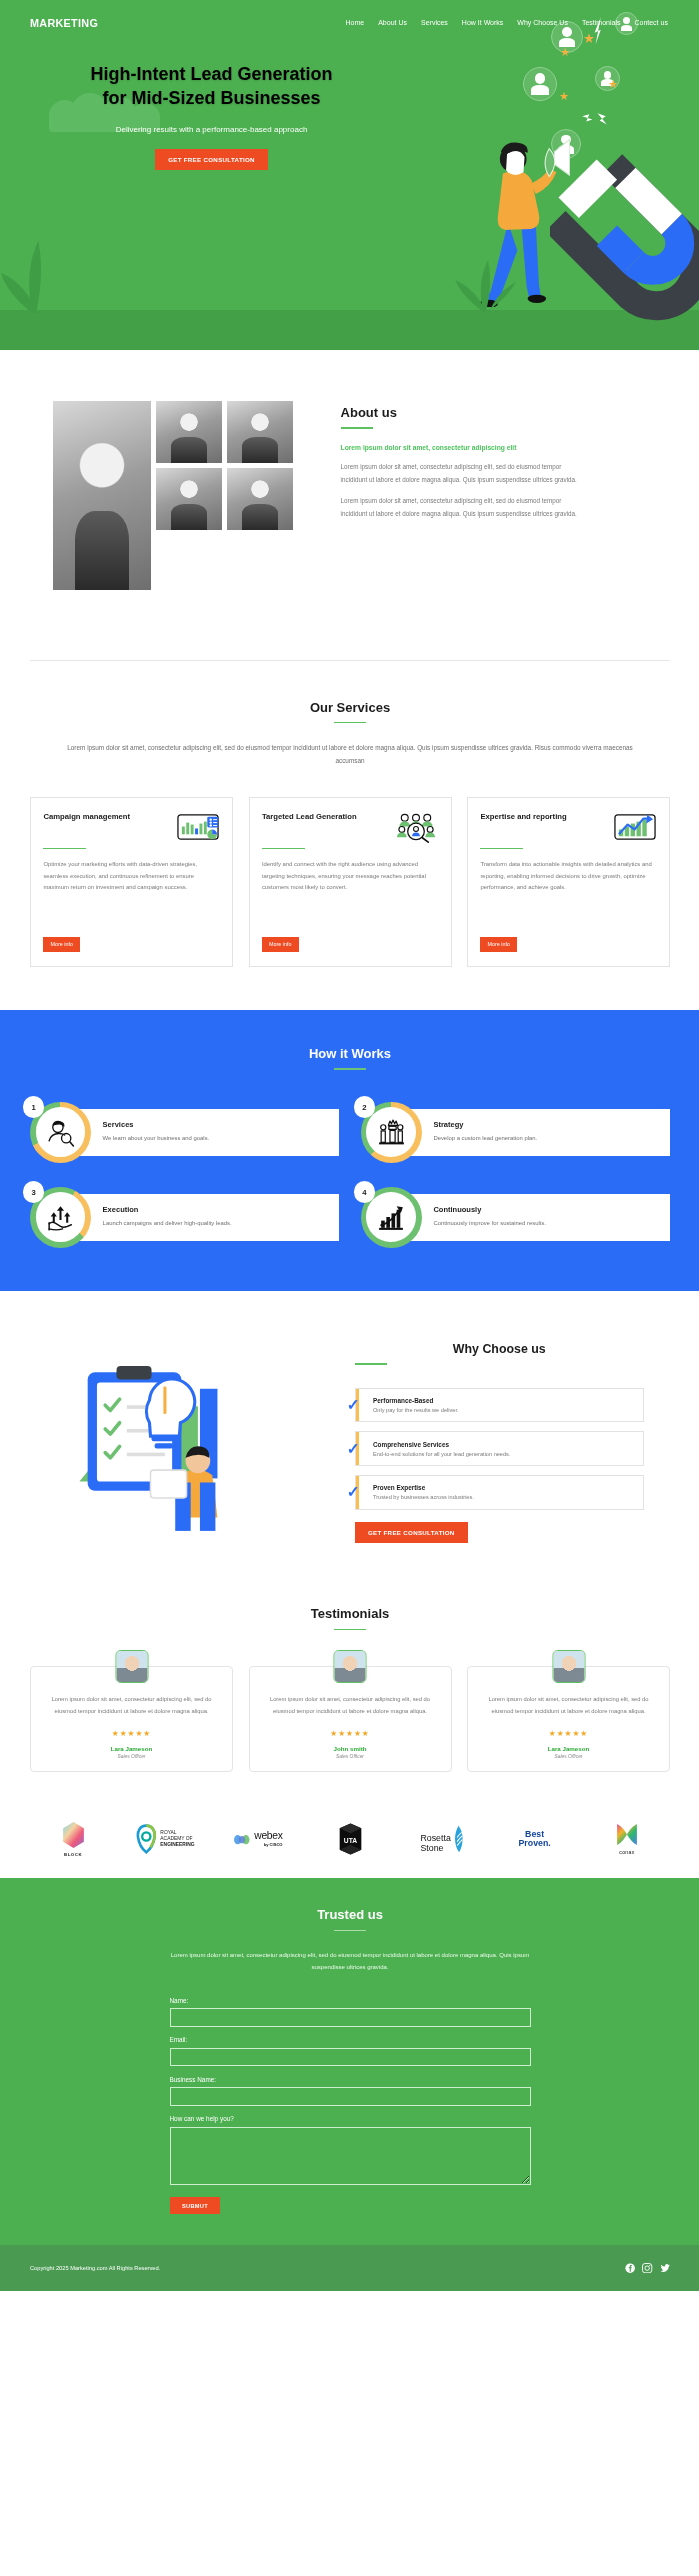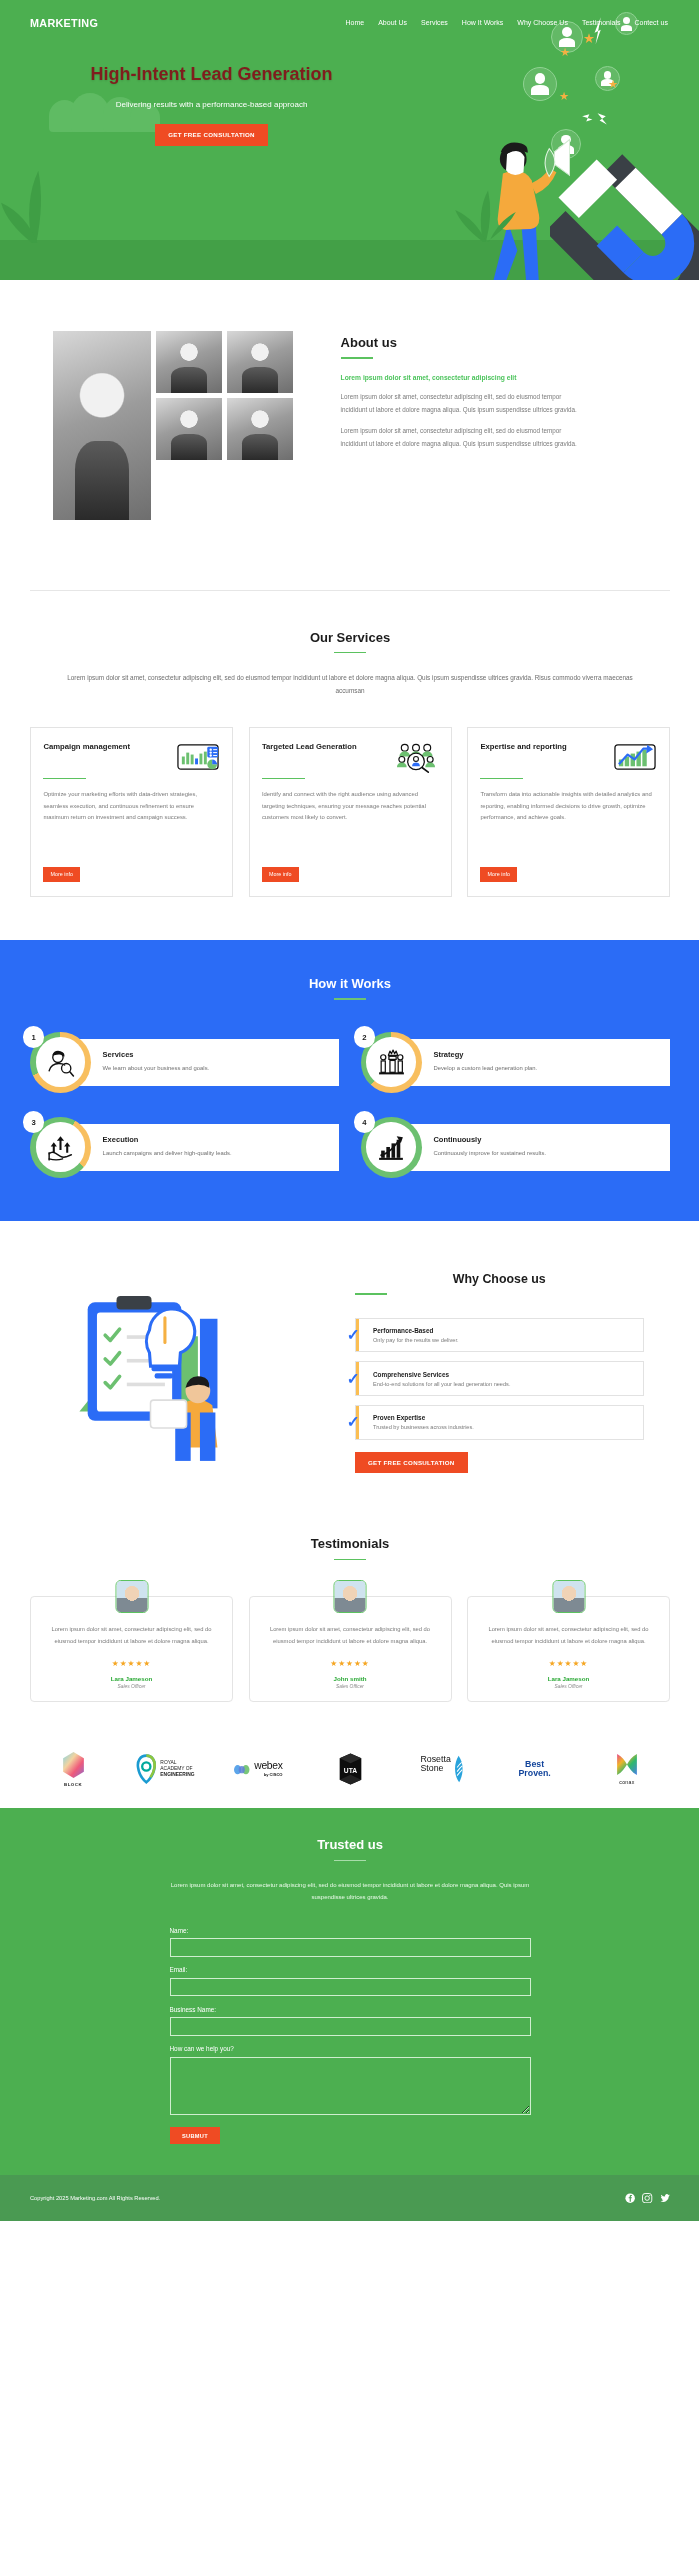--- a/index.html
+++ b/index.html
@@ -16,7 +16,7 @@
   .hero {
     position: relative;
     background: #4caf50;
-    height: 280px;
+    height: 350px;
     overflow: hidden;
   }
   .hero-ground {

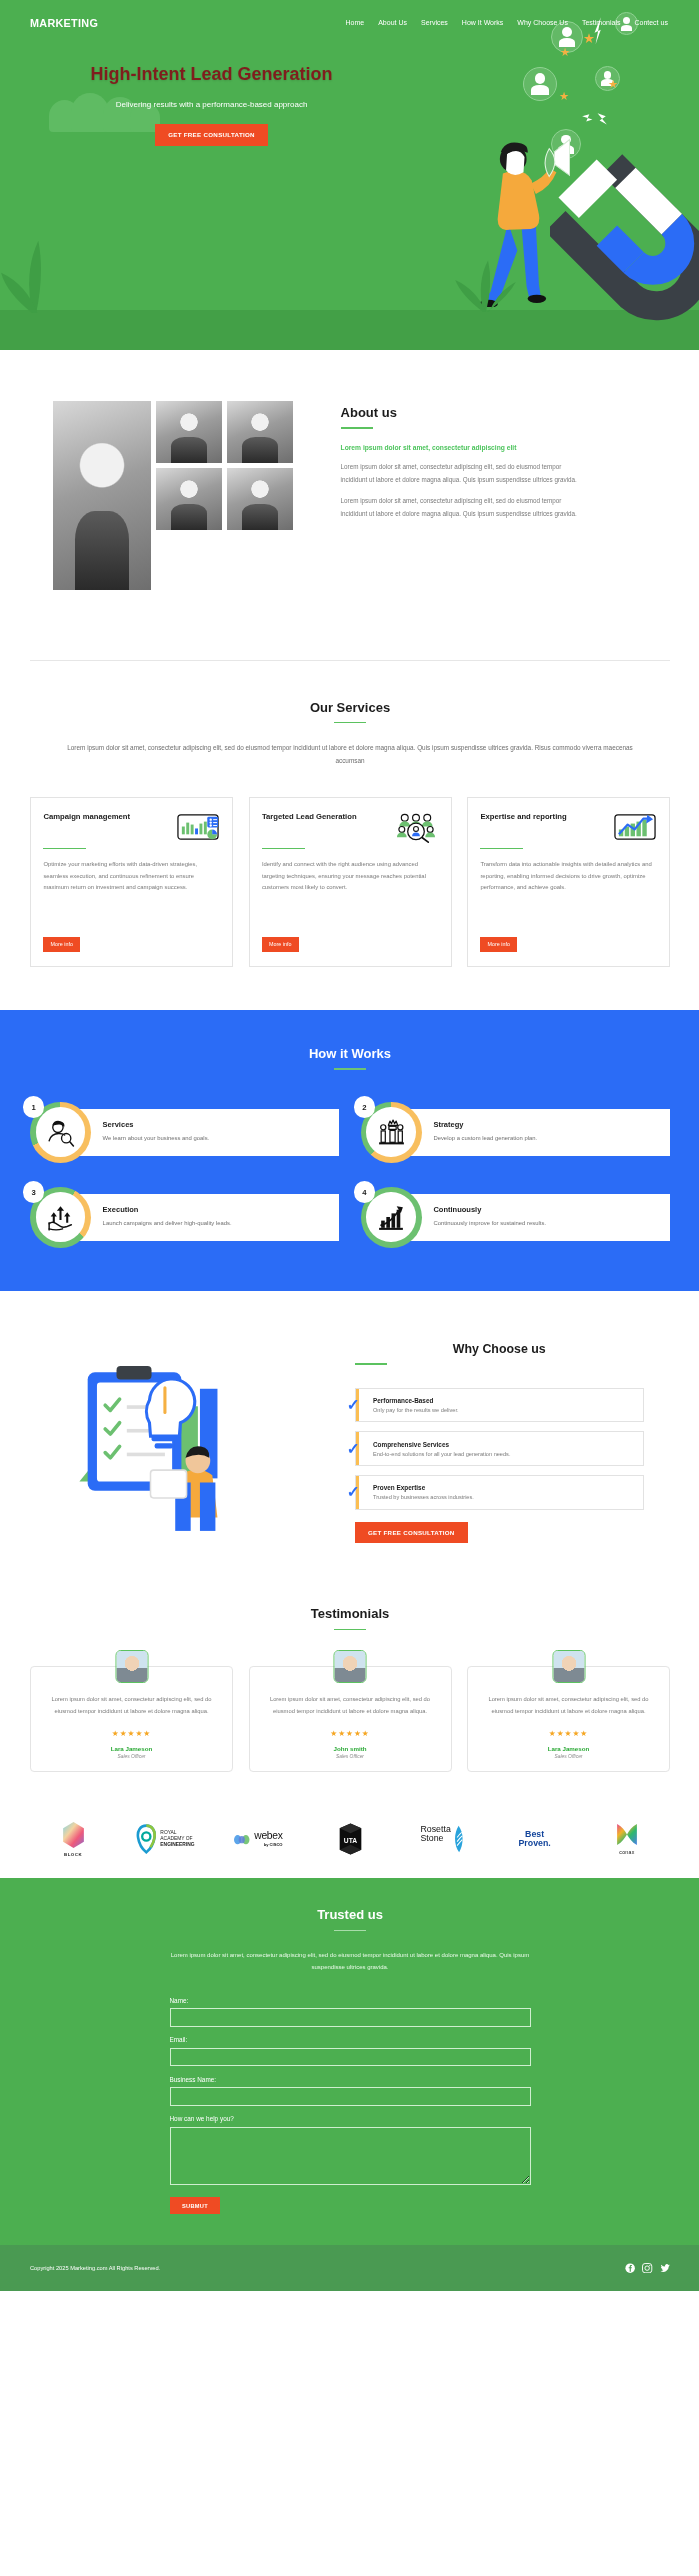--- a/index.html
+++ b/index.html
@@ -56,7 +56,7 @@
     text-align: center;
   }
   .hero-h1 {
-    color: #7f1d1d; font-size: 18px; font-weight: bold; line-height: 1.38;
+    color: #000000; font-size: 18px; font-weight: bold; line-height: 1.38;
     text-shadow: 0 1px 2.1px rgba(0,0,0,.12);
   }
   .hero-sub {

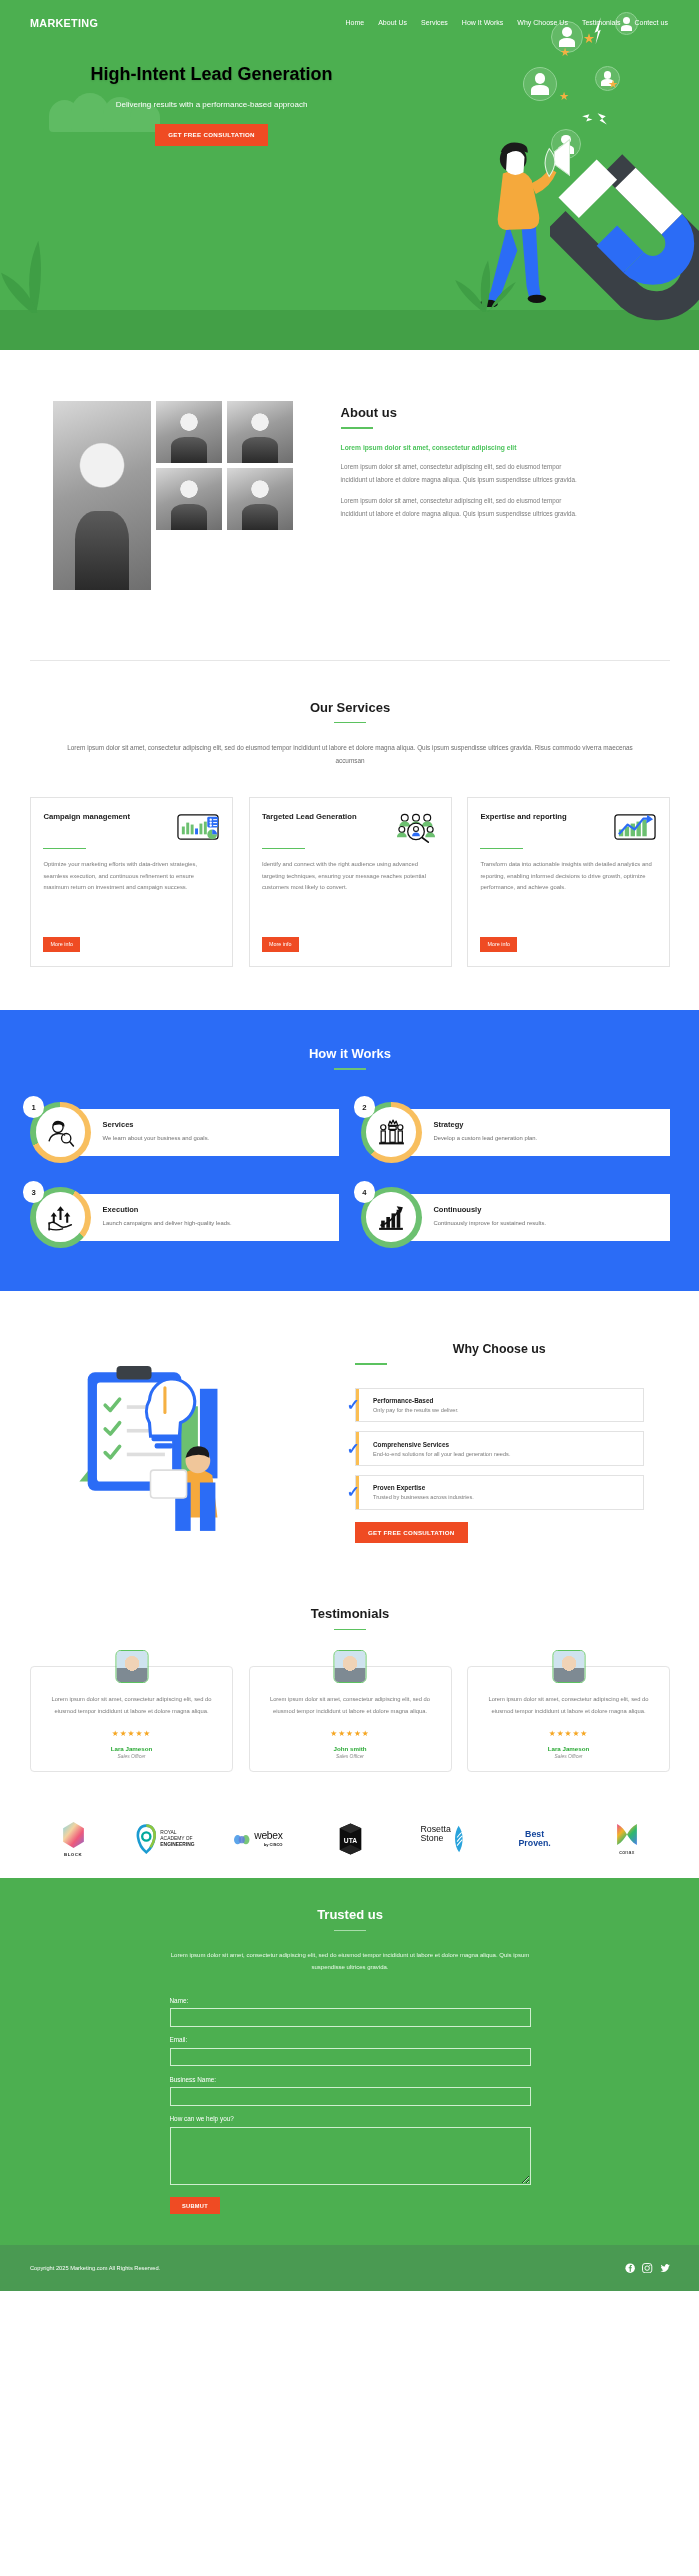--- a/index.html
+++ b/index.html
@@ -358,6 +358,7 @@
     <div class="hero-copy">
       <div class="hero-h1">
         <div>High-Intent Lead Generation</div>
+        <div>for Mid-Sized Businesses</div>
       </div>
       <div class="hero-sub">Delivering results with a performance-based approach</div>
       <button class="btn-orange">GET FREE CONSULTATION</button>

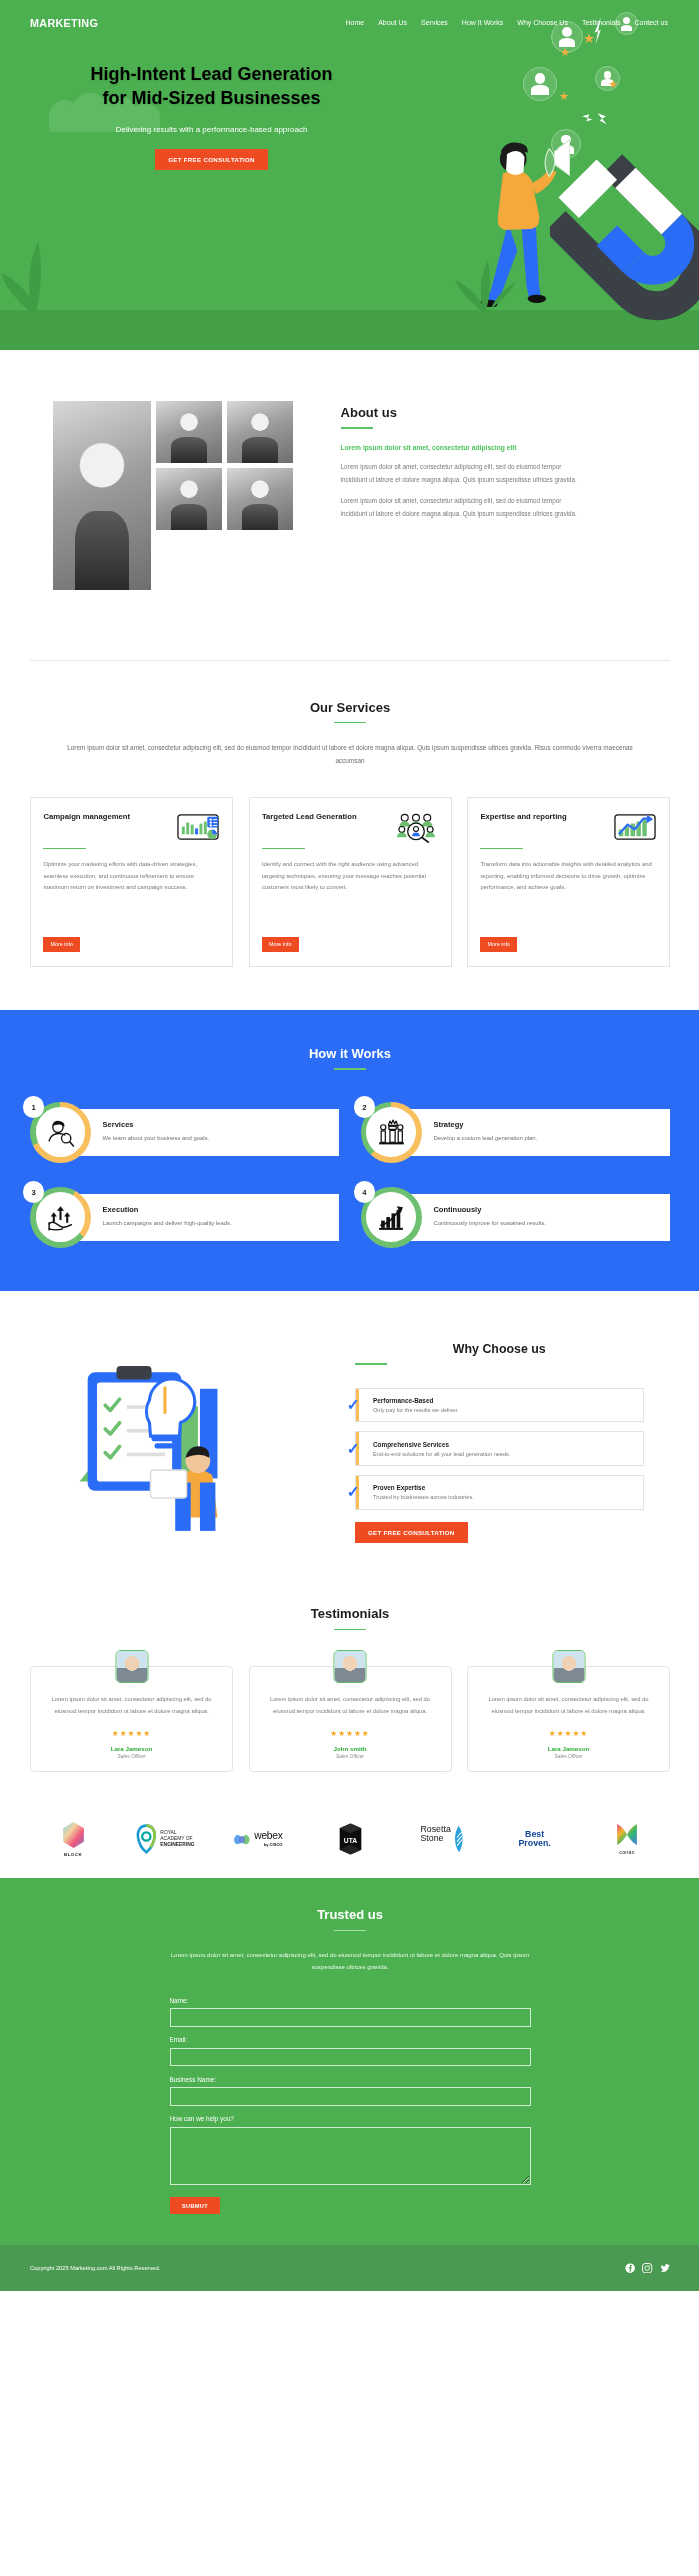--- a/index.html
+++ b/index.html
@@ -716,7 +716,7 @@
     </div>
 
     <div class="logo-item">
-      <div style="display:flex;align-items:flex-start;gap:2.1px;">
+      <div style="display:flex;align-items:flex-end;gap:2.1px;">
         <div style="line-height:1.05;color:#111;">
           <div style="font-size:8.8px;">Rosetta</div>
           <div style="font-size:8.8px;">Stone</div>

